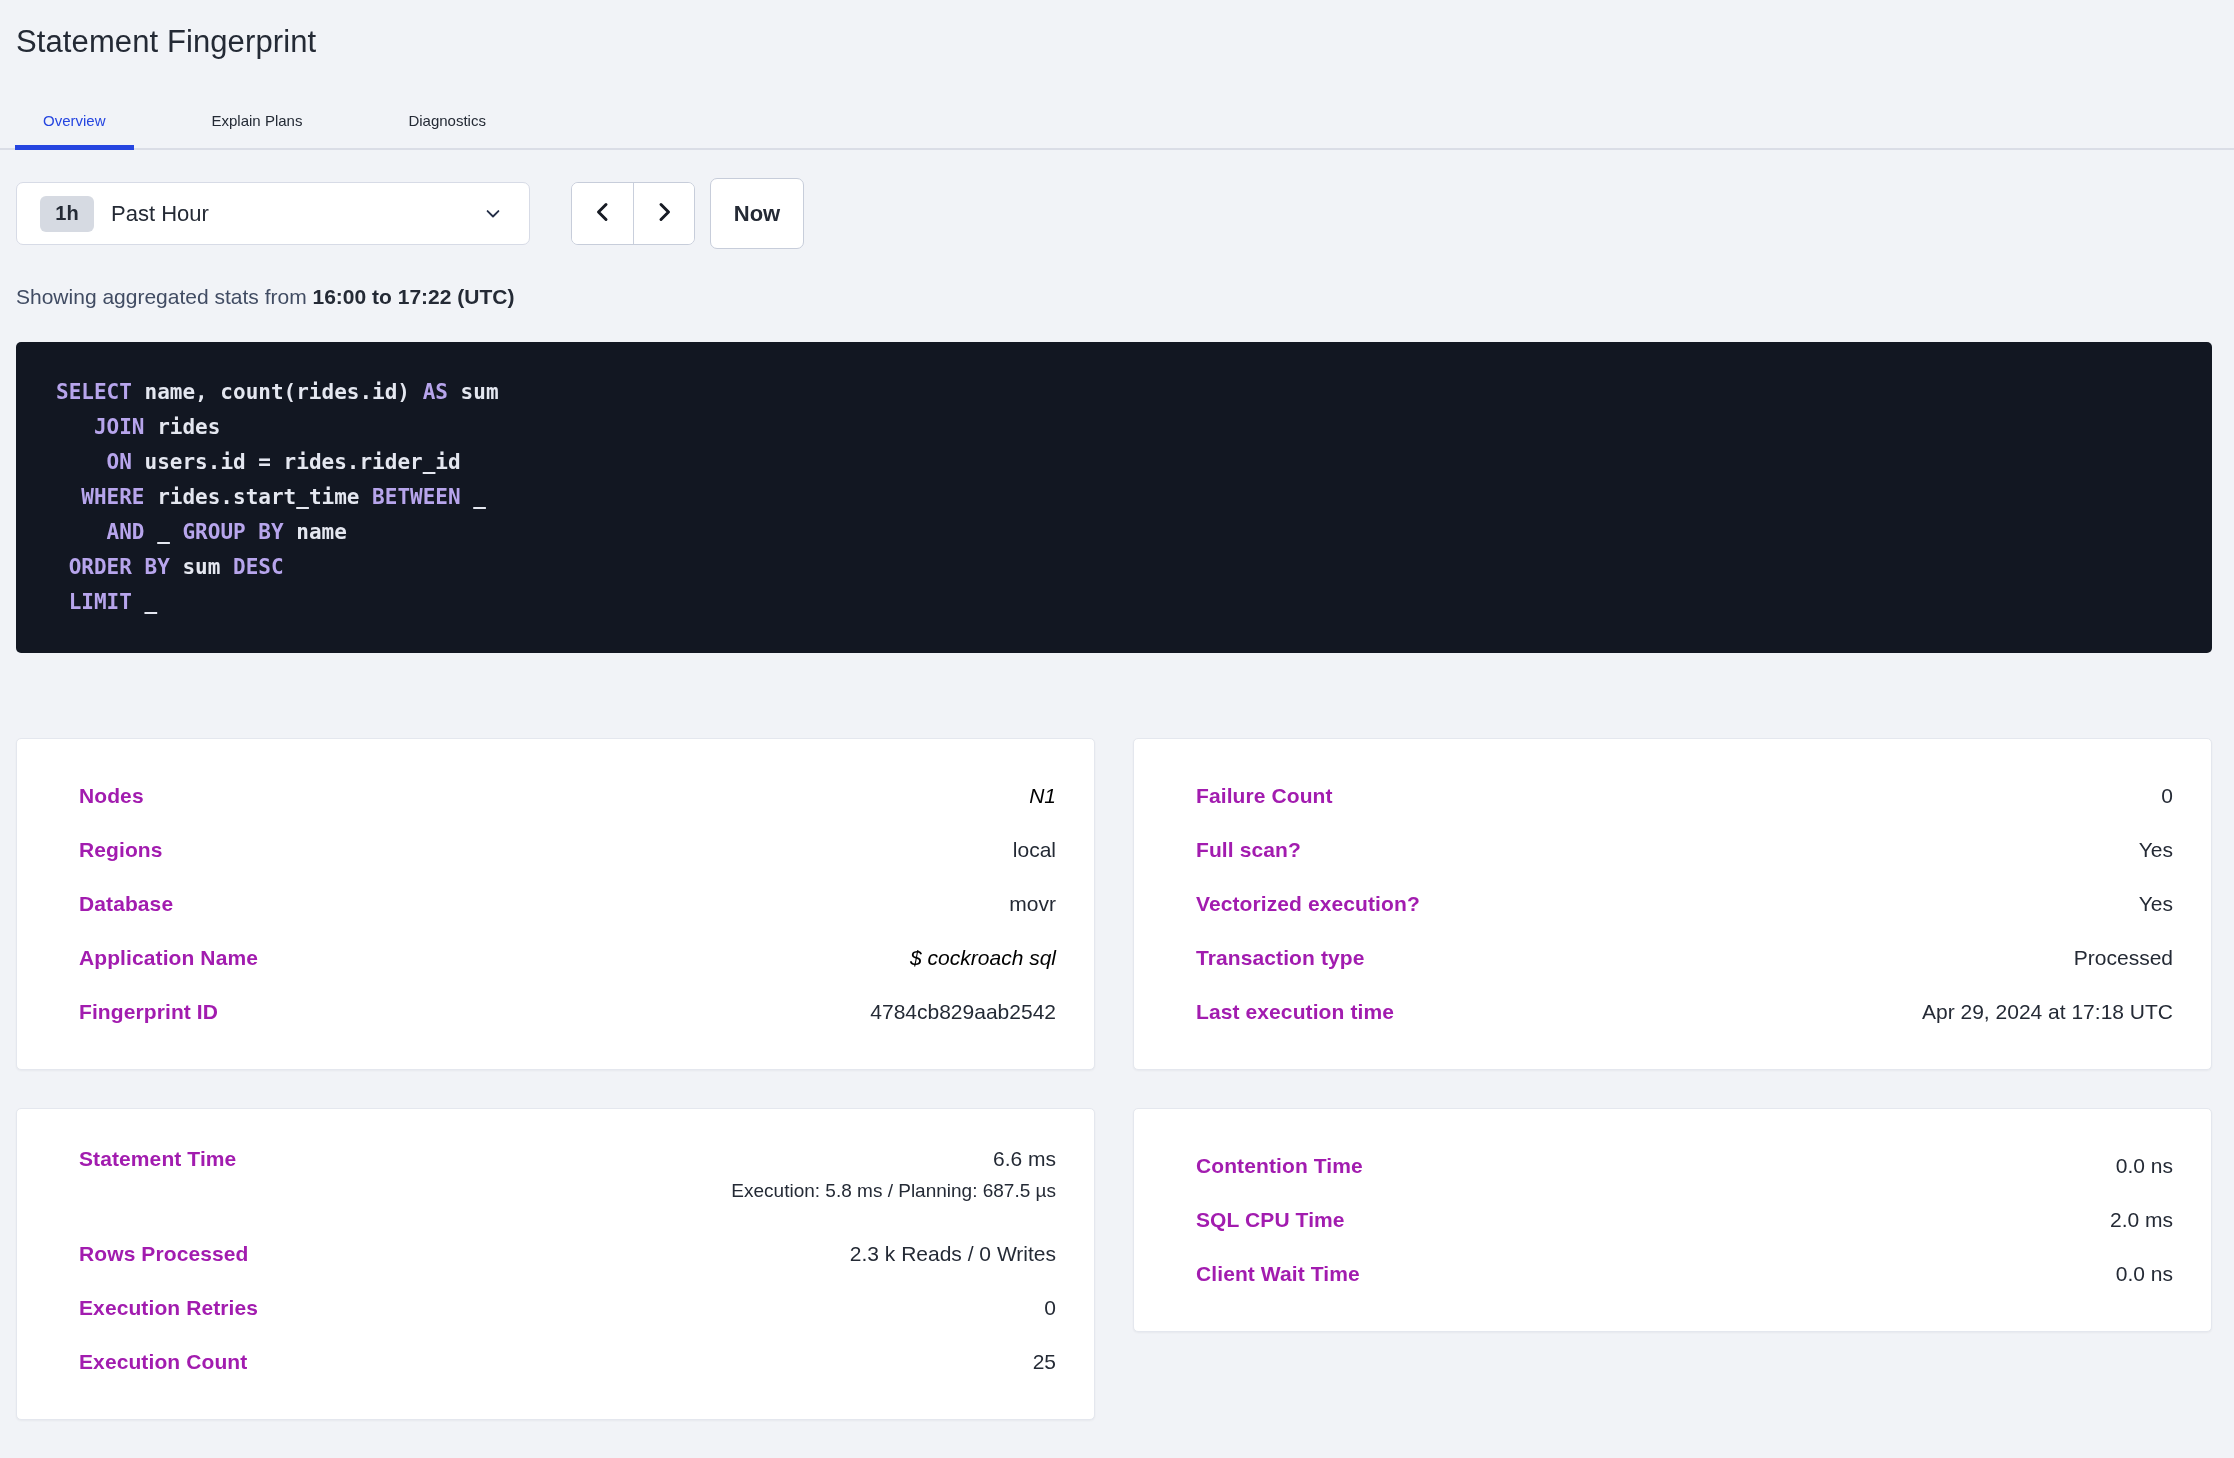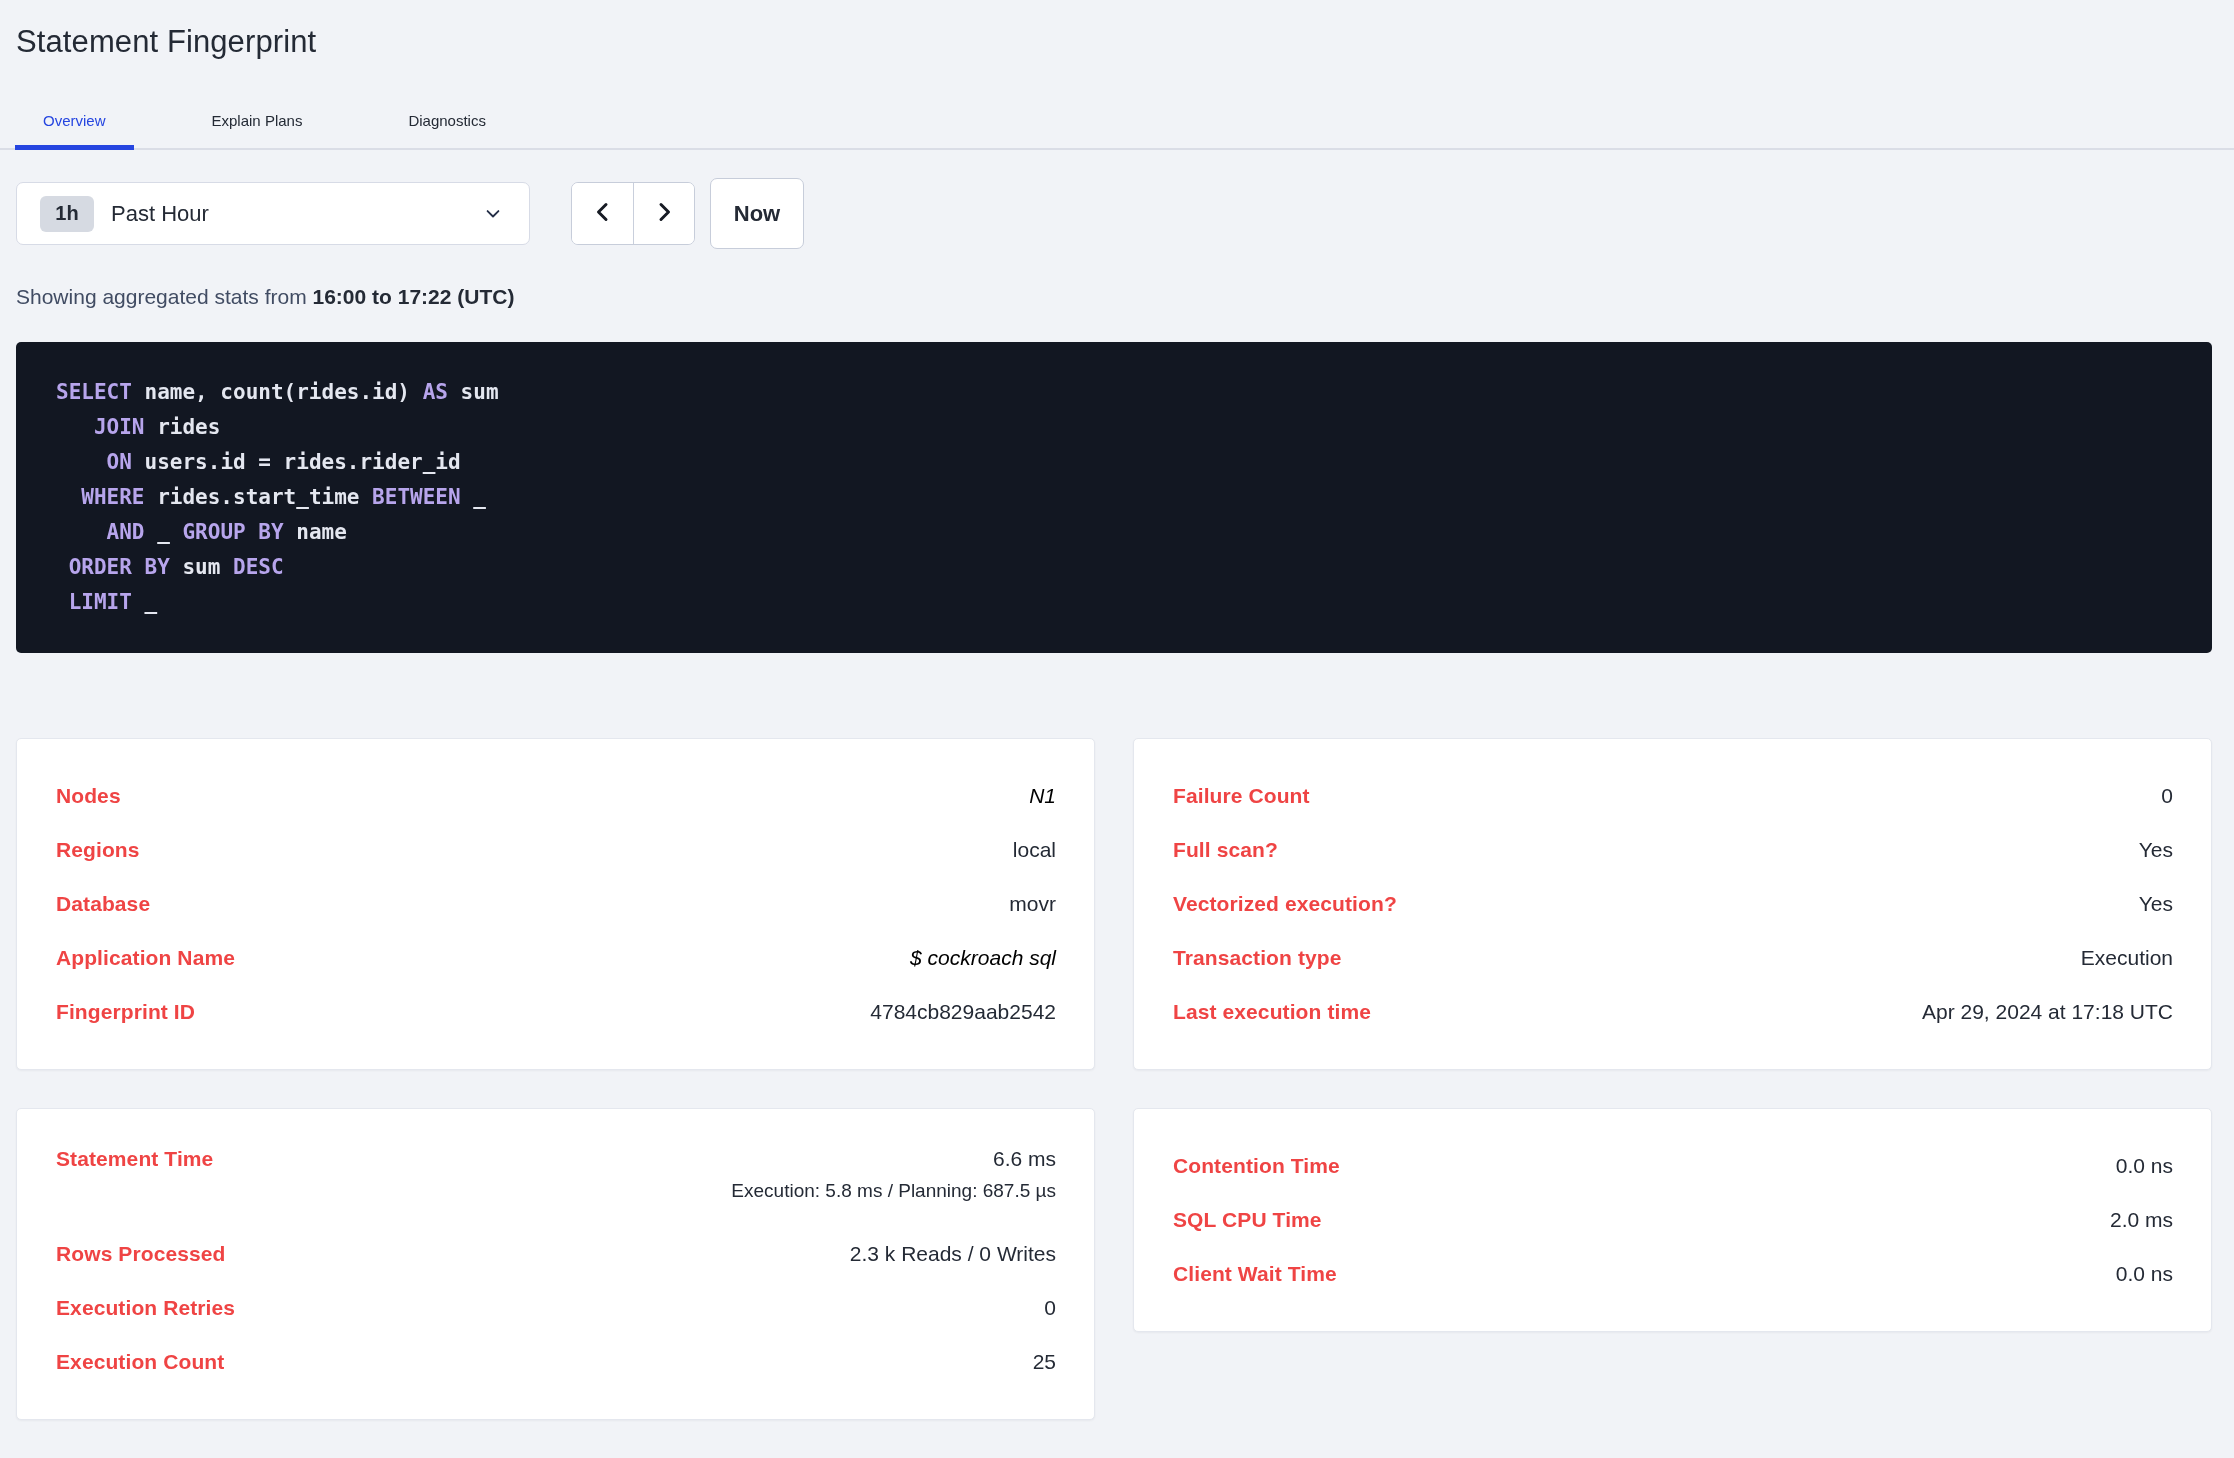--- a/index.html
+++ b/index.html
@@ -161,8 +161,9 @@
   .row .label {
     font-size: 21px;
     font-weight: 700;
-    color: #ef4444;
+    color: #a21caf;
     letter-spacing: 0.1px;
+    margin-left: 23px;
   }
   .valwrap { display: flex; flex-direction: column; align-items: flex-end; }
   .row .value { font-size: 21px; font-weight: 400; color: #242A35; }

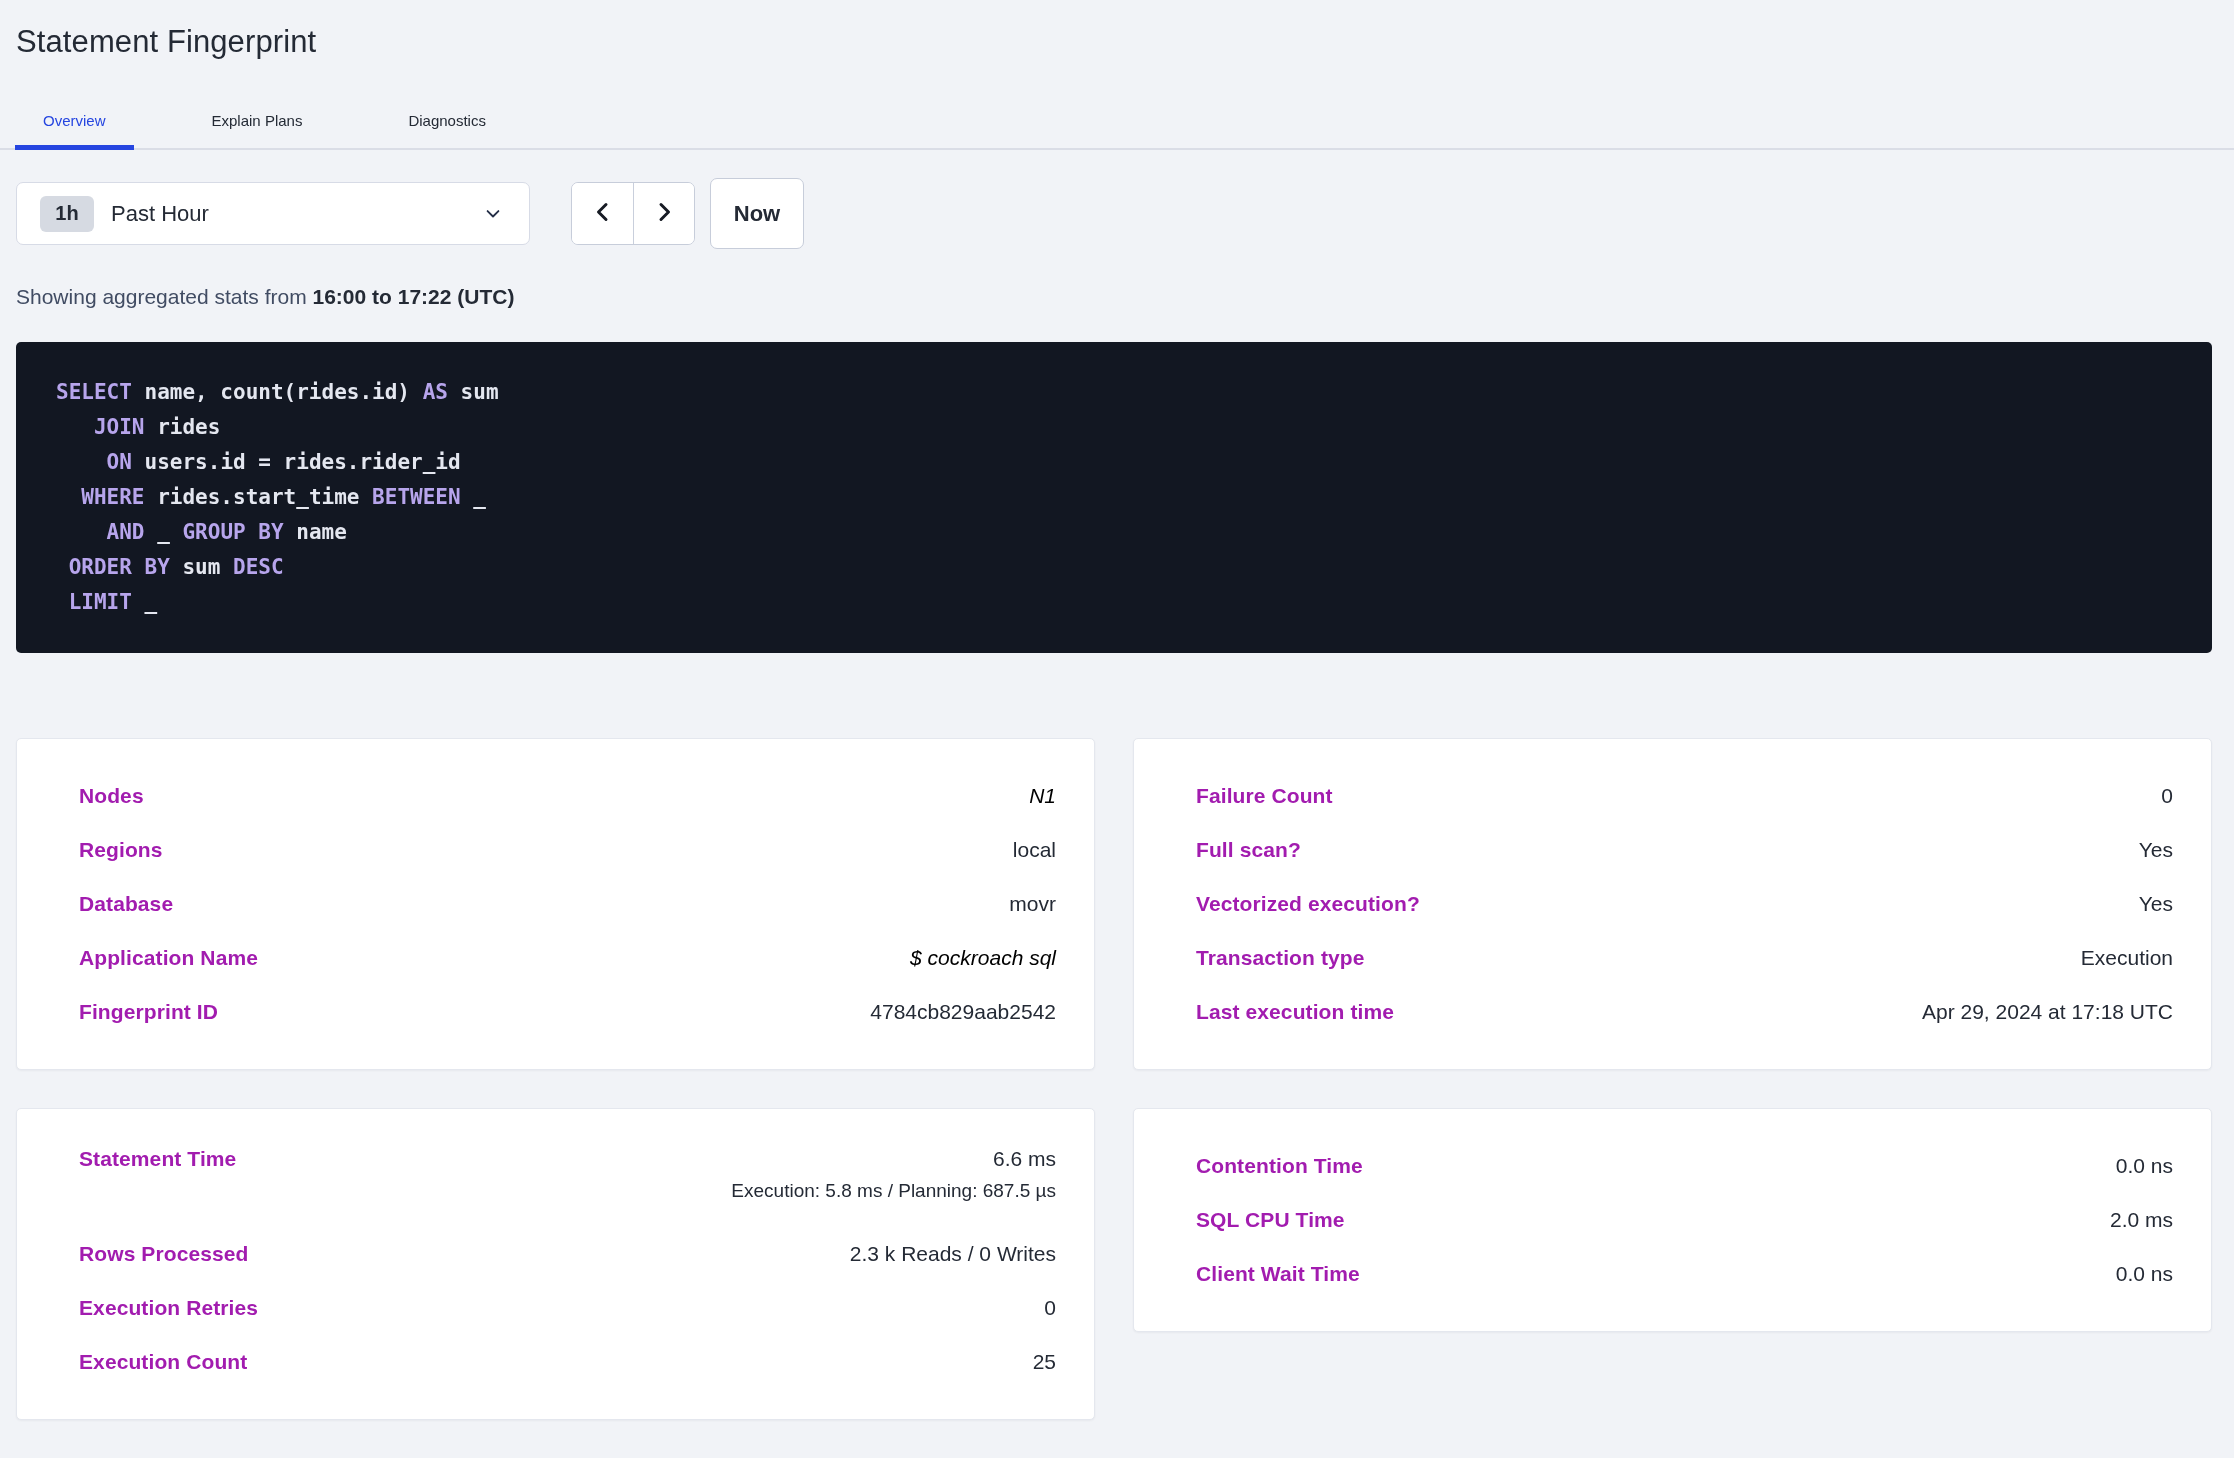--- a/index.html
+++ b/index.html
@@ -284,7 +284,7 @@
         <div class="row">
           <span class="label">Transaction type</span>
           <div class="valwrap">
-            <span class="value">Execution</span>
+            <span class="value">Processed</span>
           </div>
         </div>
         <div class="row">

